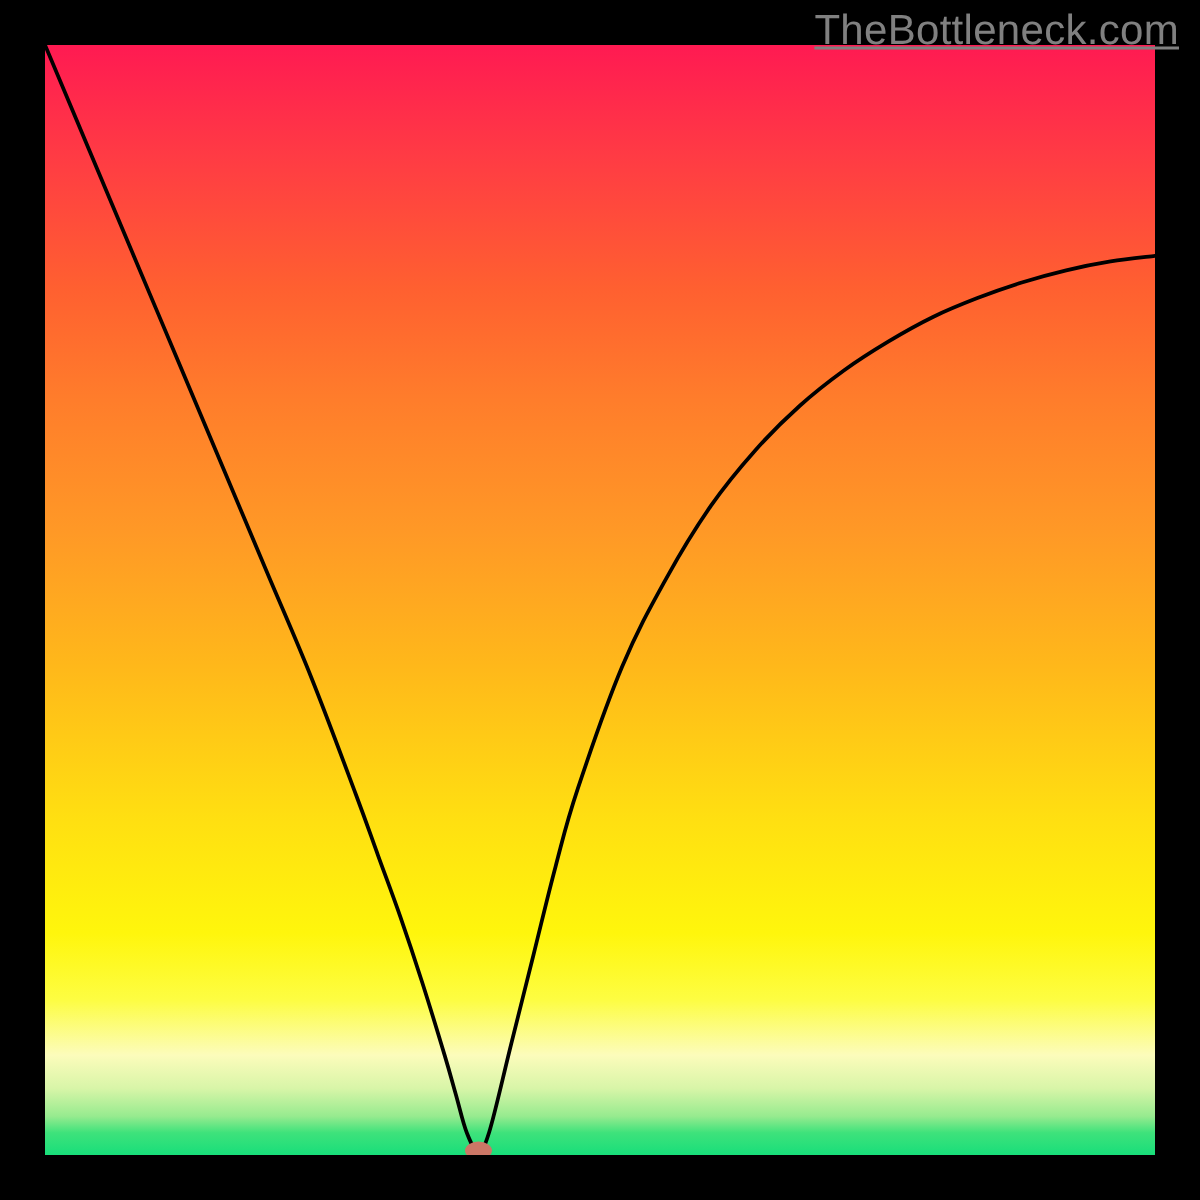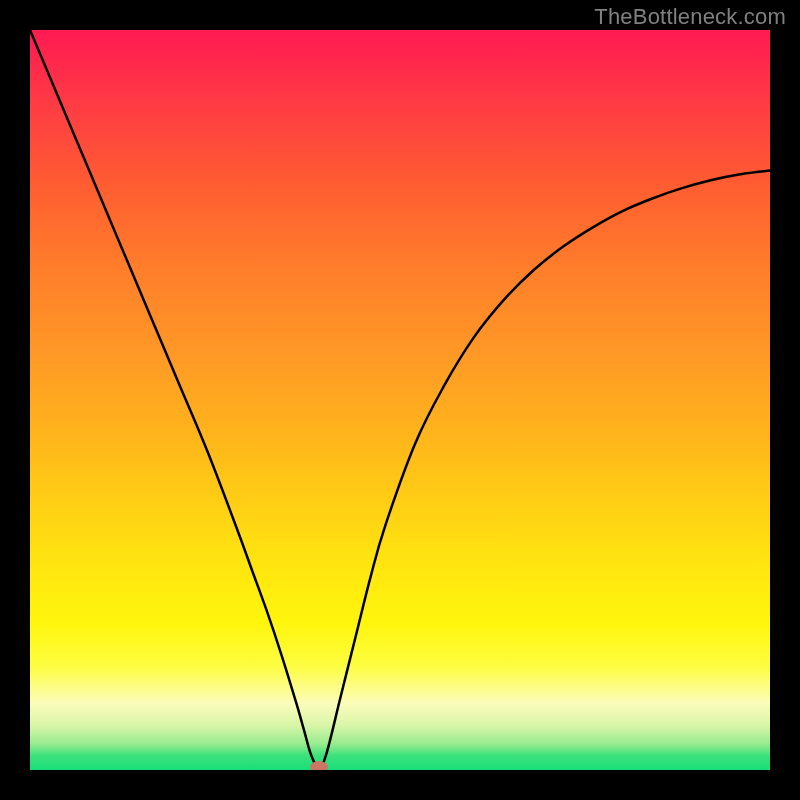--- a/index.html
+++ b/index.html
@@ -22,10 +22,11 @@
     top: 4px;
     right: 14px;
     color: #808080;
-    font-size: 22px;
+    font-size: 28px;
     font-weight: 500;
     letter-spacing: 0.2px;
     z-index: 5;
+    text-decoration: underline;
   }
   .plot-area {
     position: absolute;

